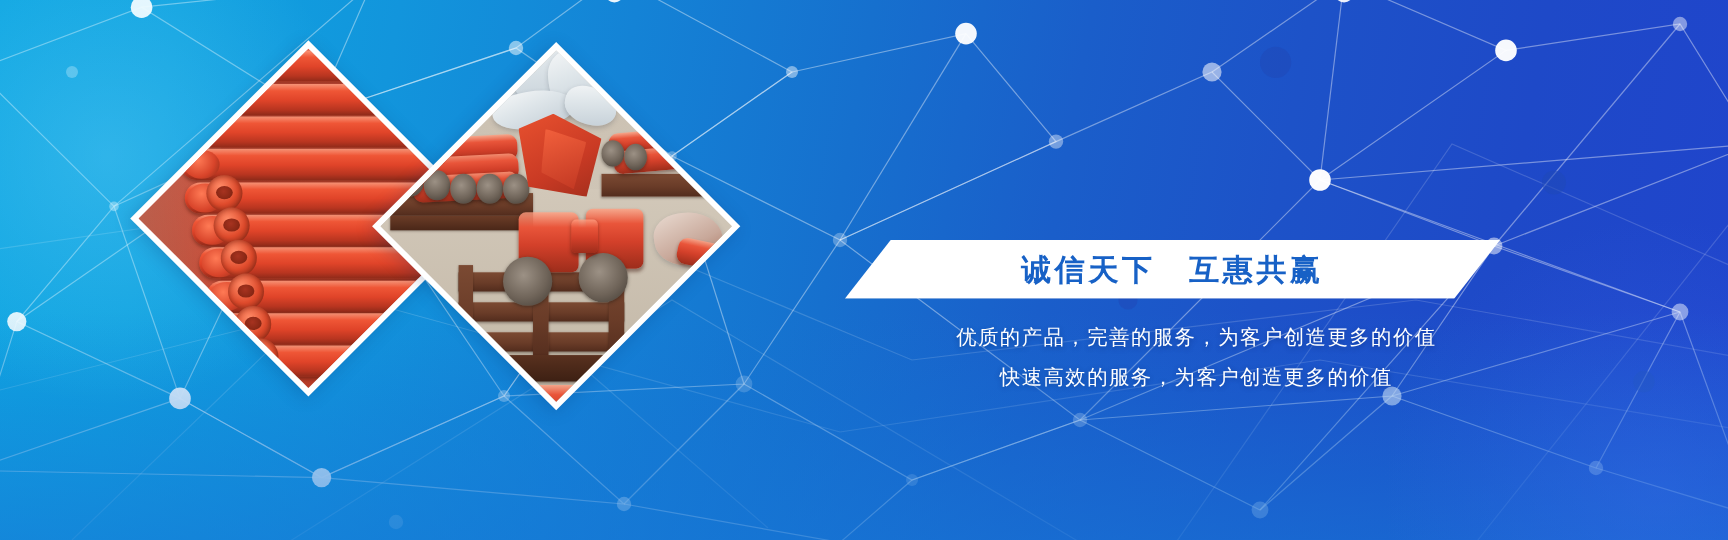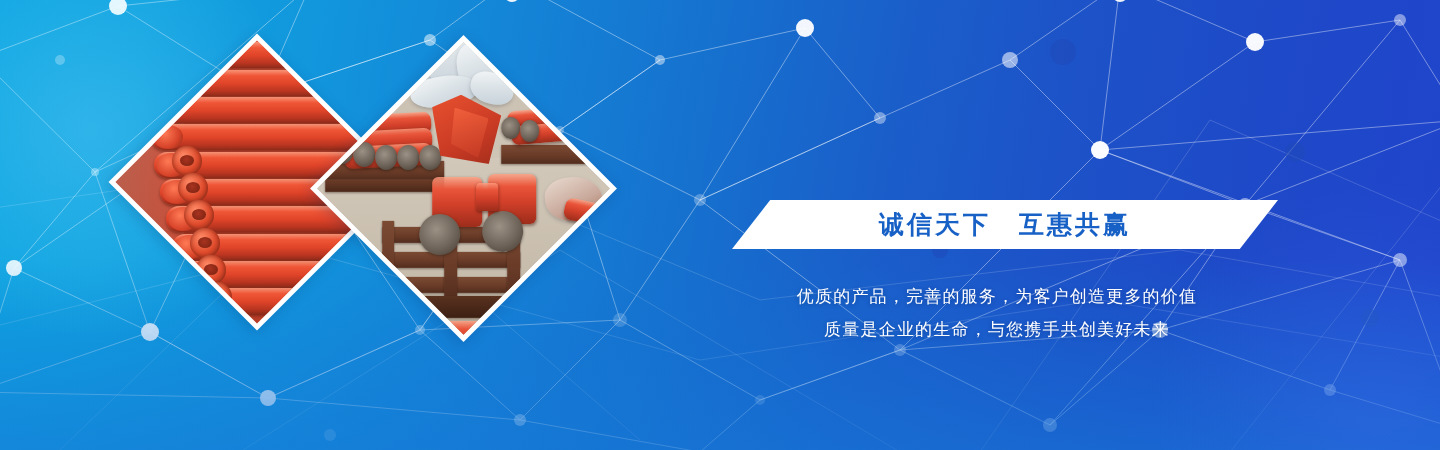--- a/index.html
+++ b/index.html
@@ -190,7 +190,7 @@
 
   #ribbon {
     position: absolute;
-    left: 732px;
+    left: 704px;
     top: 200px;
     width: 546px;
     height: 49px;

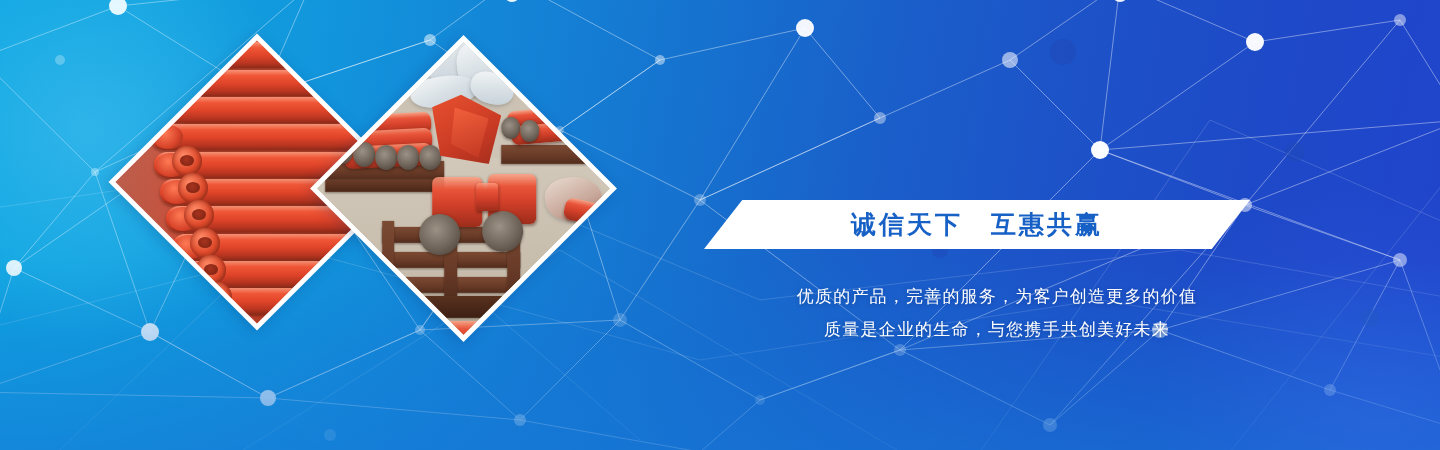--- a/index.html
+++ b/index.html
@@ -218,7 +218,7 @@
   #subtitle {
     position: absolute;
     left: 717px;
-    top: 280px;
+    top: 266px;
     width: 560px;
     text-align: center;
   }

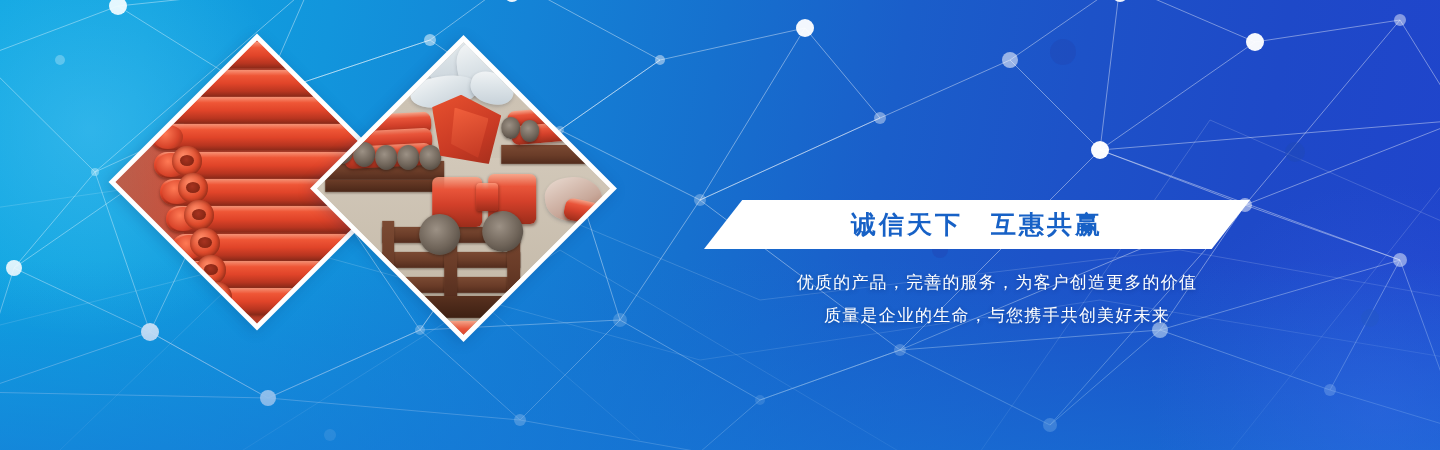--- a/index.html
+++ b/index.html
@@ -434,7 +434,7 @@
 
   <div id="subtitle">
     <div class="line">优质的产品，完善的服务，为客户创造更多的价值</div>
-    <div class="line">质量是企业的生命，与您携手共创美好未来</div>
+    <div class="line">快速高效的服务，为客户创造更多的价值</div>
   </div>
 
 </div>

